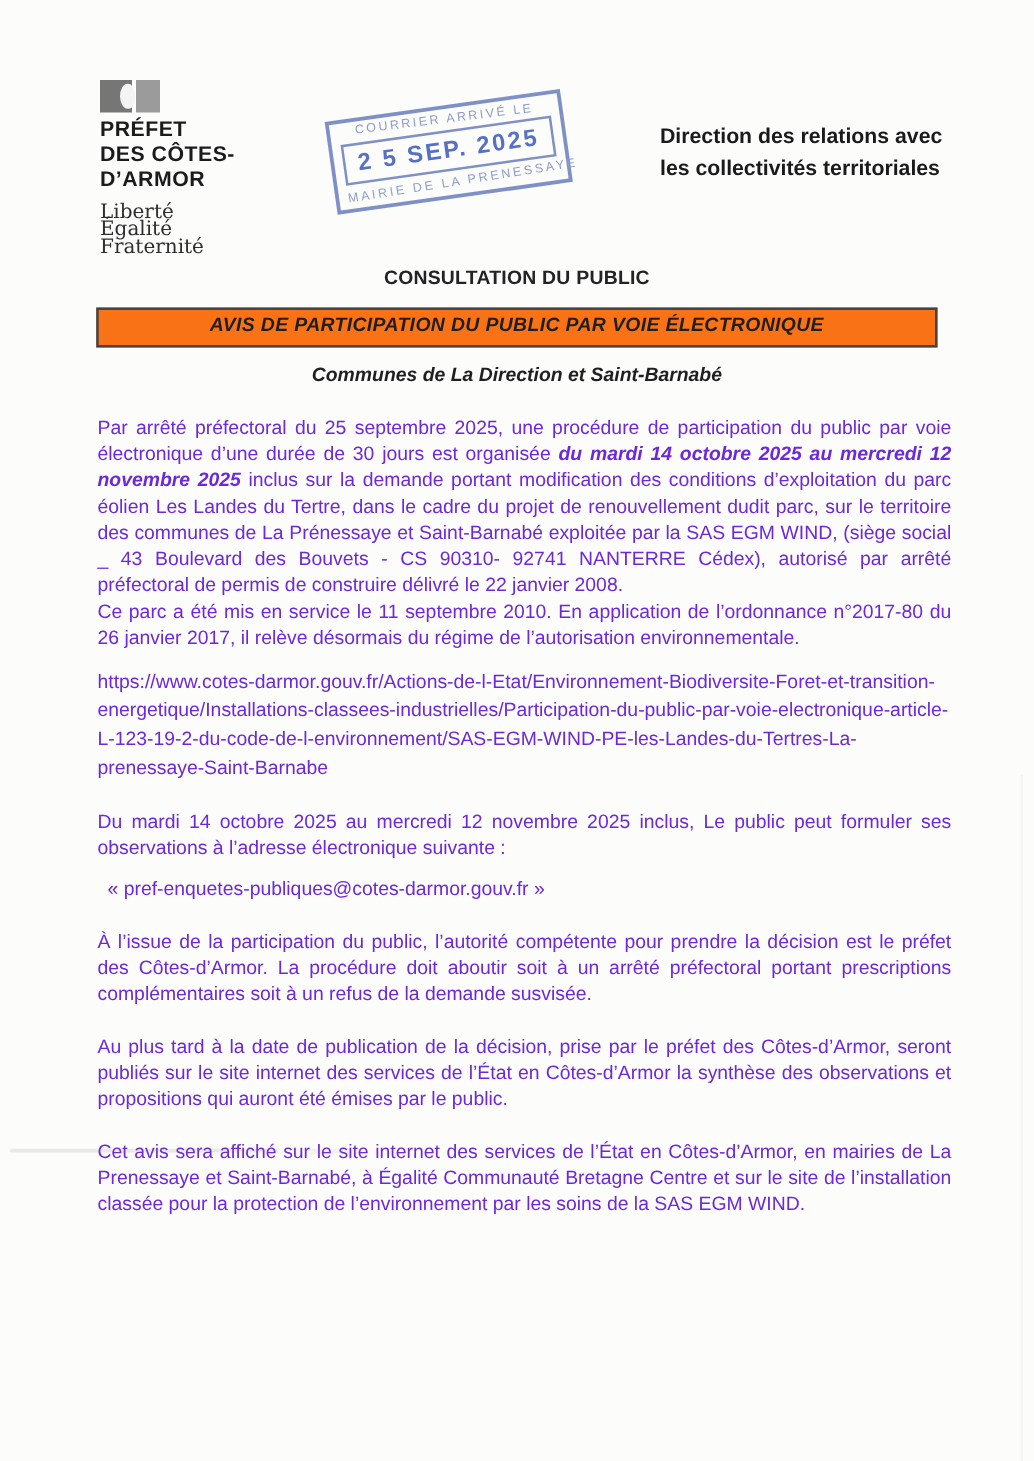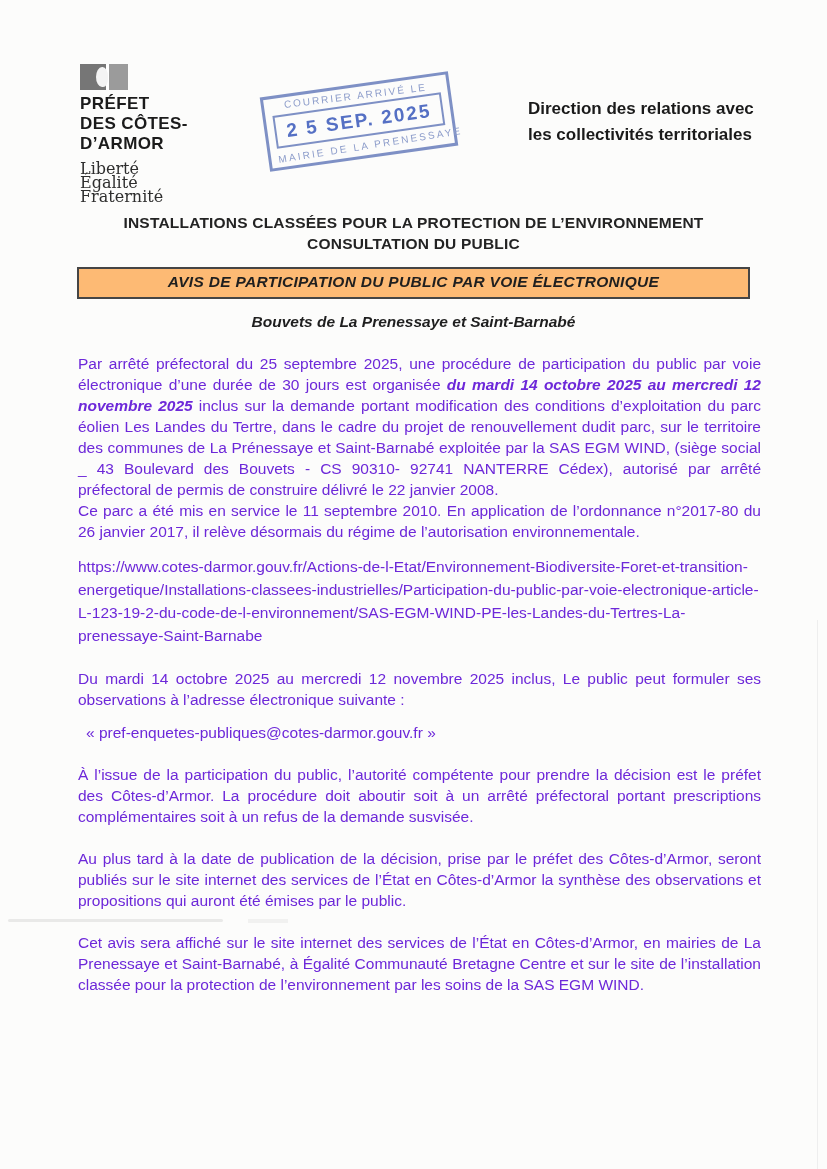--- a/index.html
+++ b/index.html
@@ -101,7 +101,6 @@
   </div>
 
   <div class="titles">
-    <div class="title-line">INSTALLATIONS CLASSÉES POUR LA PROTECTION DE L’ENVIRONNEMENT</div>
     <div class="title-line">CONSULTATION DU PUBLIC</div>
     <div class="notice-box">
       <div class="notice-box-title">AVIS DE PARTICIPATION DU PUBLIC PAR VOIE ÉLECTRONIQUE</div>

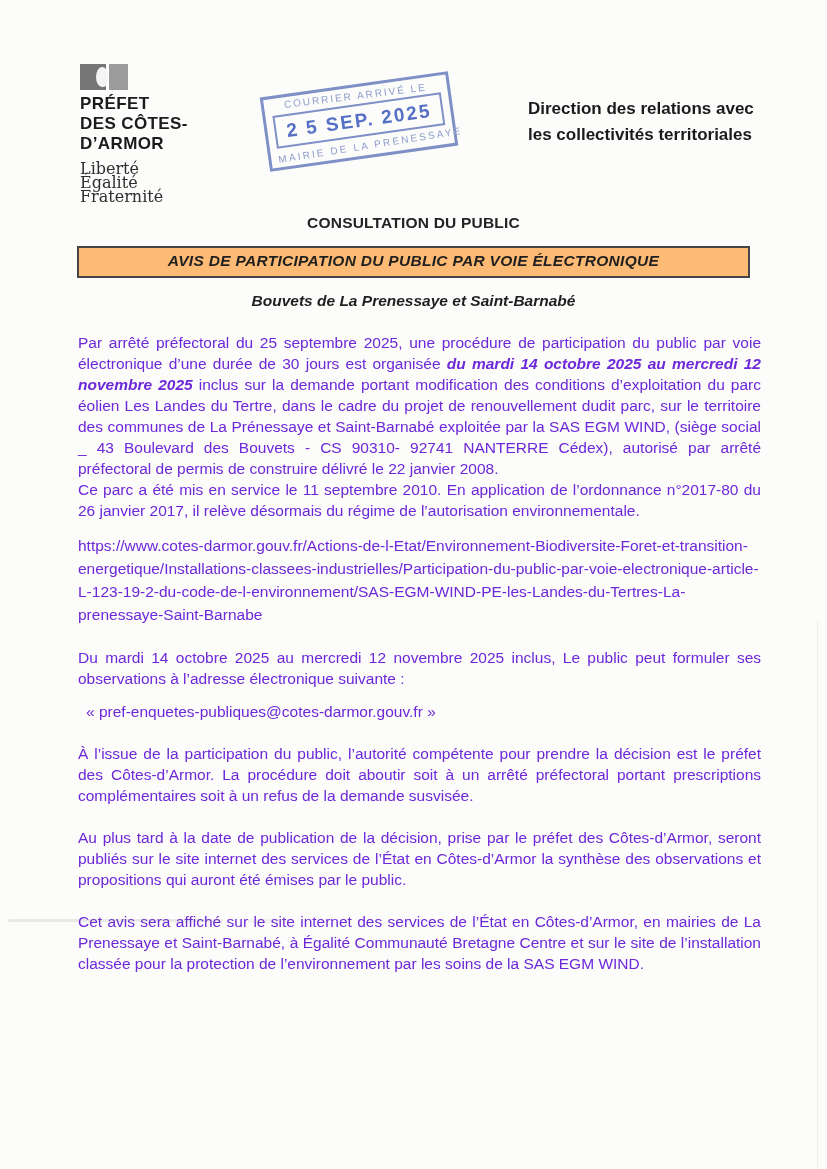--- a/index.html
+++ b/index.html
@@ -47,7 +47,7 @@
   .title-line{font-weight:bold;font-size:15.5px;line-height:21px;color:#232323;letter-spacing:.2px;}
   .notice-box{
     width:669px;margin:13px auto 0;border:2px solid #454545;
-    padding:4px 0 6px;background:#fdba74;
+    padding:4px 0 6px;background:#f97316;
   }
   .notice-box-title{font-weight:bold;font-style:italic;font-size:15.5px;letter-spacing:.3px;color:#1f1f1f;}
   .communes{margin-top:14px;font-weight:bold;font-style:italic;font-size:15.5px;color:#1f1f1f;}

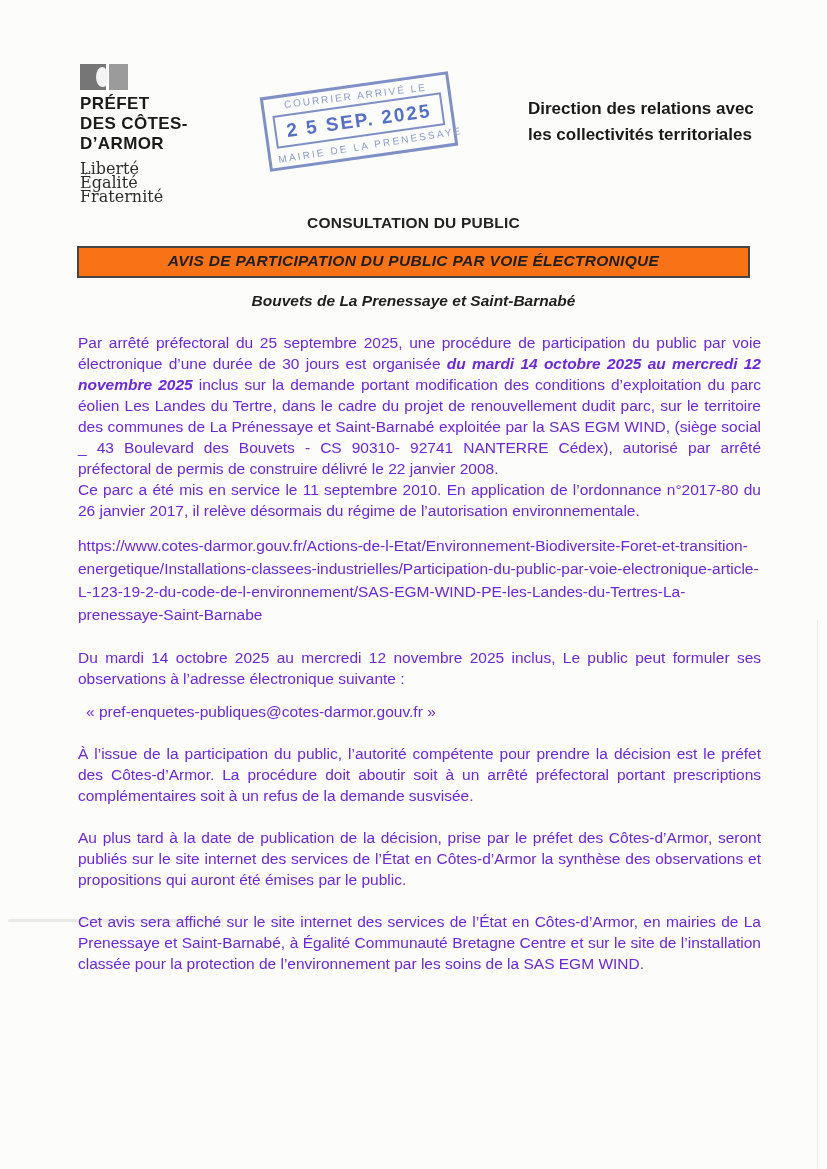--- a/index.html
+++ b/index.html
@@ -105,7 +105,7 @@
     <div class="notice-box">
       <div class="notice-box-title">AVIS DE PARTICIPATION DU PUBLIC PAR VOIE ÉLECTRONIQUE</div>
     </div>
-    <div class="communes">Bouvets de La Prenessaye et Saint-Barnabé</div>
+    <div class="communes">Communes de La Direction et Saint-Barnabé</div>
   </div>
 
   <div class="doc-body">

